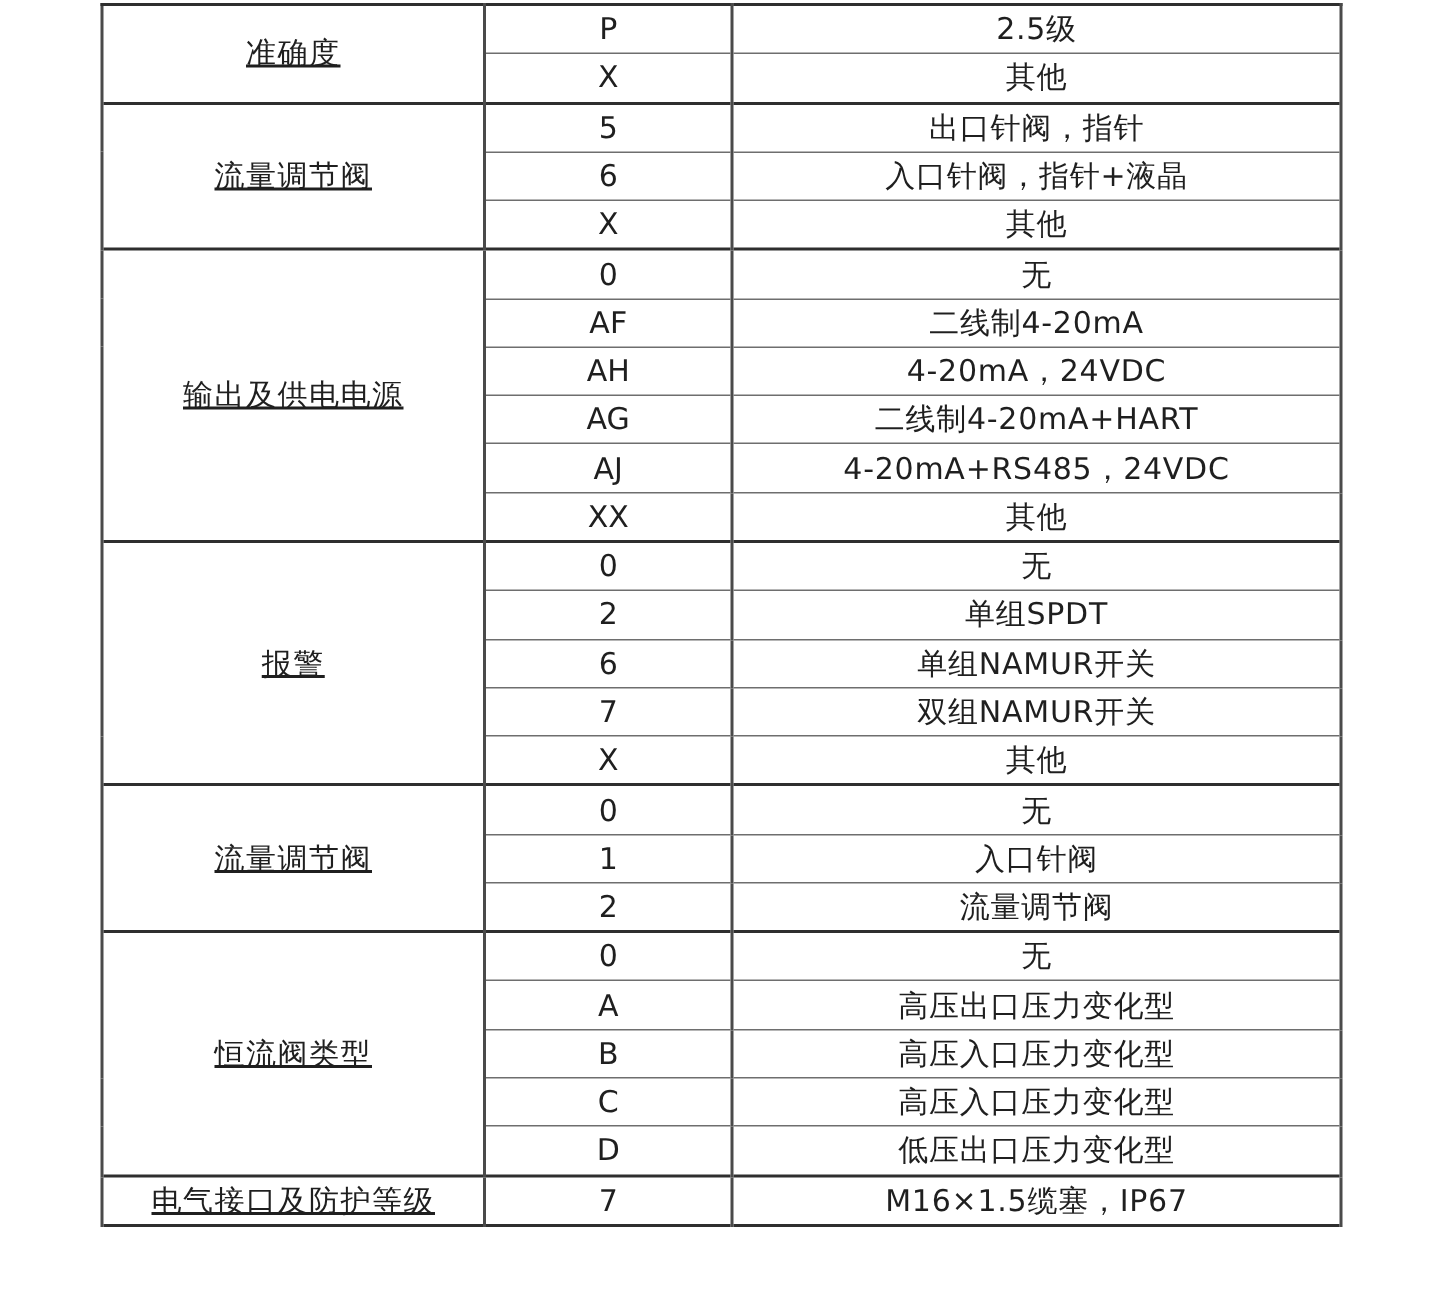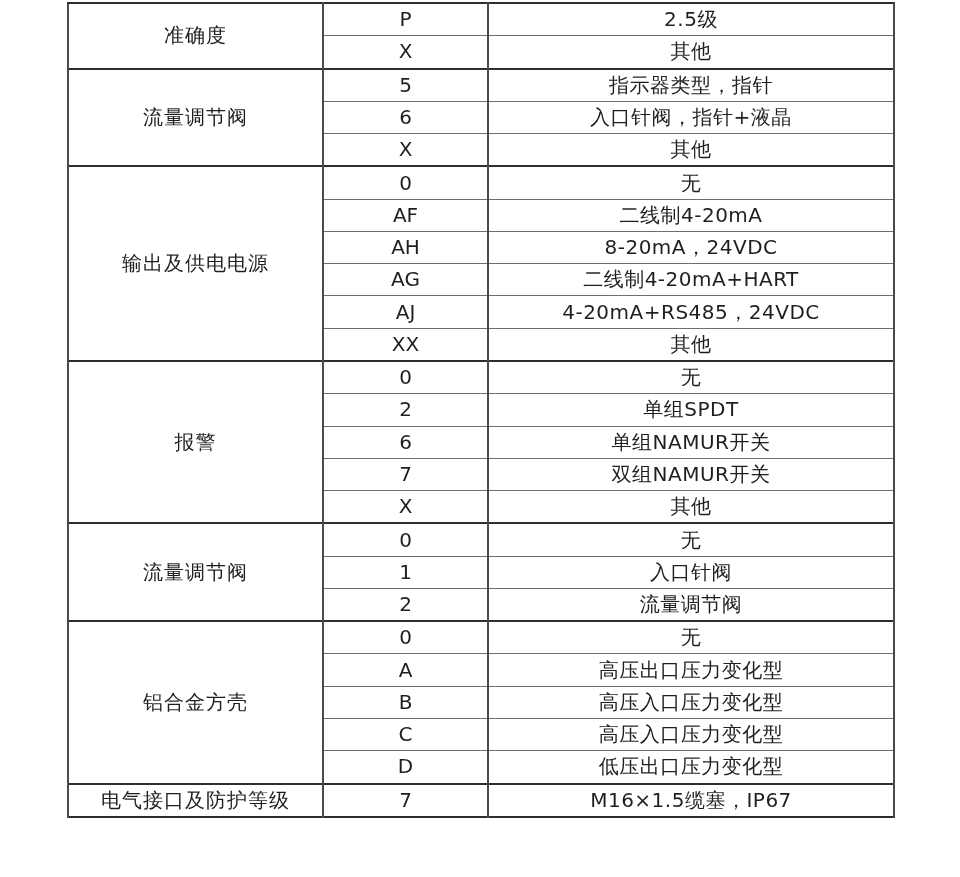--- a/index.html
+++ b/index.html
@@ -47,7 +47,7 @@
   table.spec tr.group-start td{
     border-top:2px solid var(--border-strong);
   }
-  td.cat{letter-spacing:1px;}
+  td.cat{letter-spacing:1px;text-decoration:underline;}
   td.desc{letter-spacing:0.5px;border-radius:13px;}
 </style>
 </head>

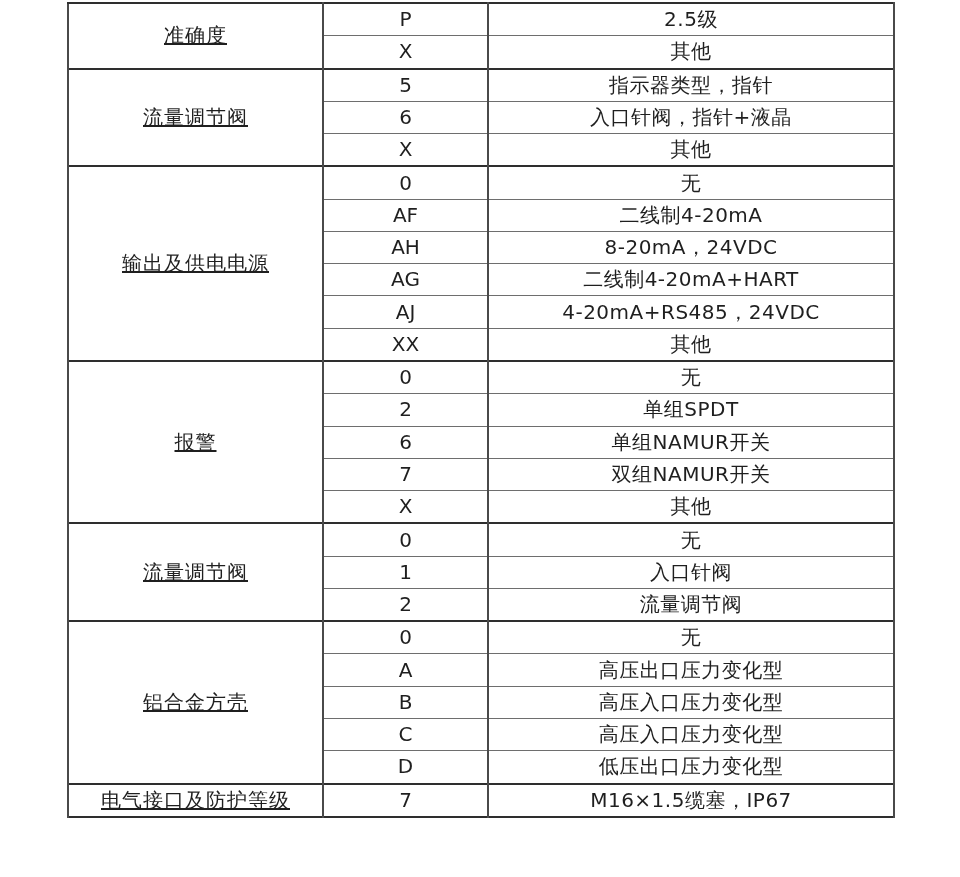--- a/index.html
+++ b/index.html
@@ -73,7 +73,7 @@
         <tr class="group-start">
           <td class="cat" rowspan="3">流量调节阀</td>
           <td class="code">5</td>
-          <td class="desc">指示器类型，指针</td>
+          <td class="desc">出口针阀，指针</td>
         </tr>
         <tr>
           <td class="code">6</td>

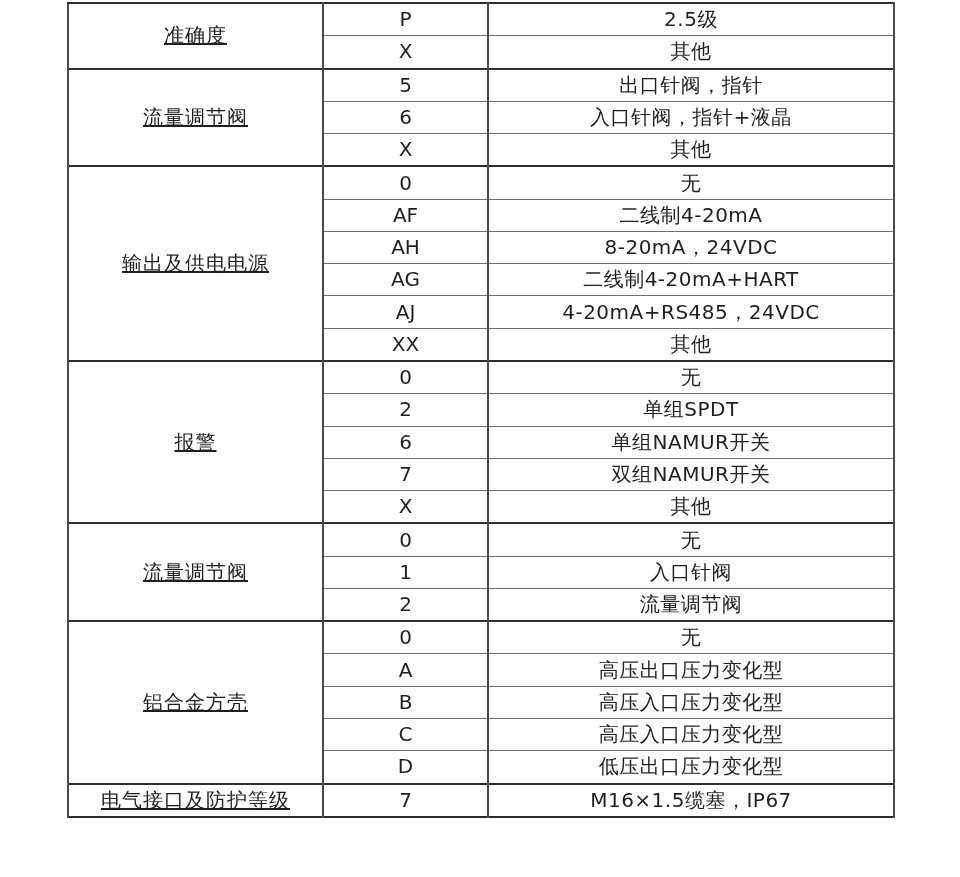--- a/index.html
+++ b/index.html
@@ -94,7 +94,7 @@
         </tr>
         <tr>
           <td class="code">AH</td>
-          <td class="desc">8-20mA，24VDC</td>
+          <td class="desc">4-20mA，24VDC</td>
         </tr>
         <tr>
           <td class="code">AG</td>

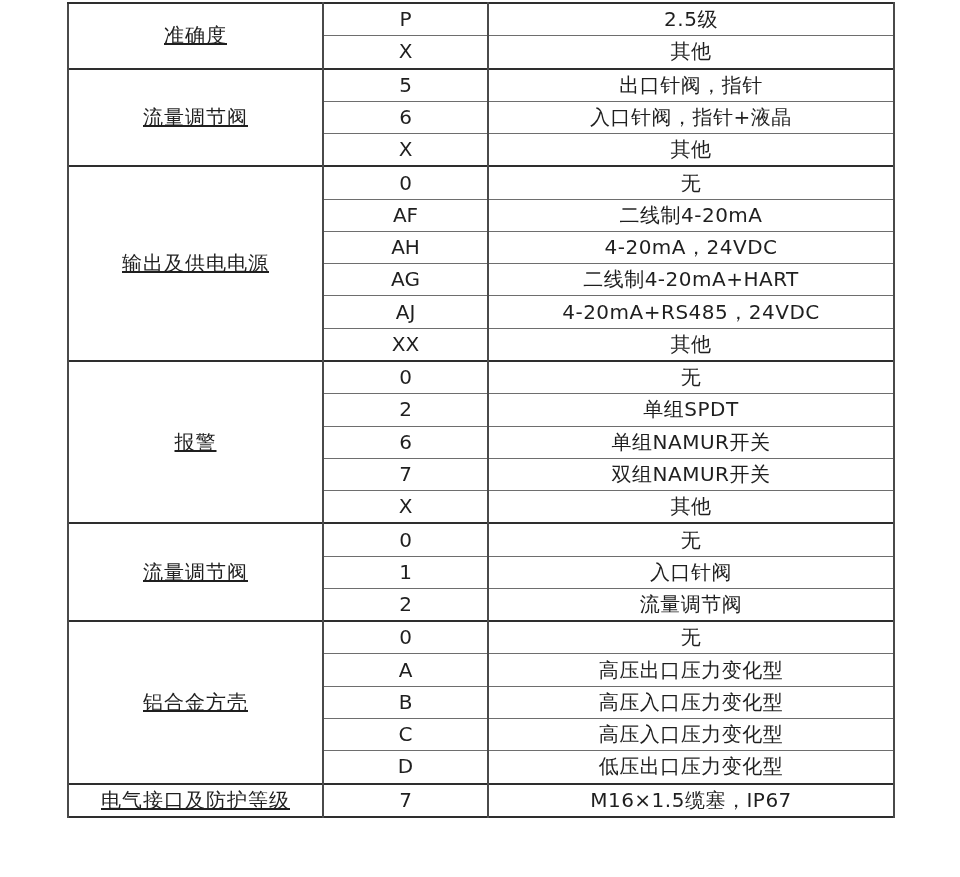--- a/index.html
+++ b/index.html
@@ -143,7 +143,7 @@
           <td class="desc">流量调节阀</td>
         </tr>
         <tr class="group-start">
-          <td class="cat" rowspan="5">铝合金方壳</td>
+          <td class="cat" rowspan="5">恒流阀类型</td>
           <td class="code">0</td>
           <td class="desc">无</td>
         </tr>

